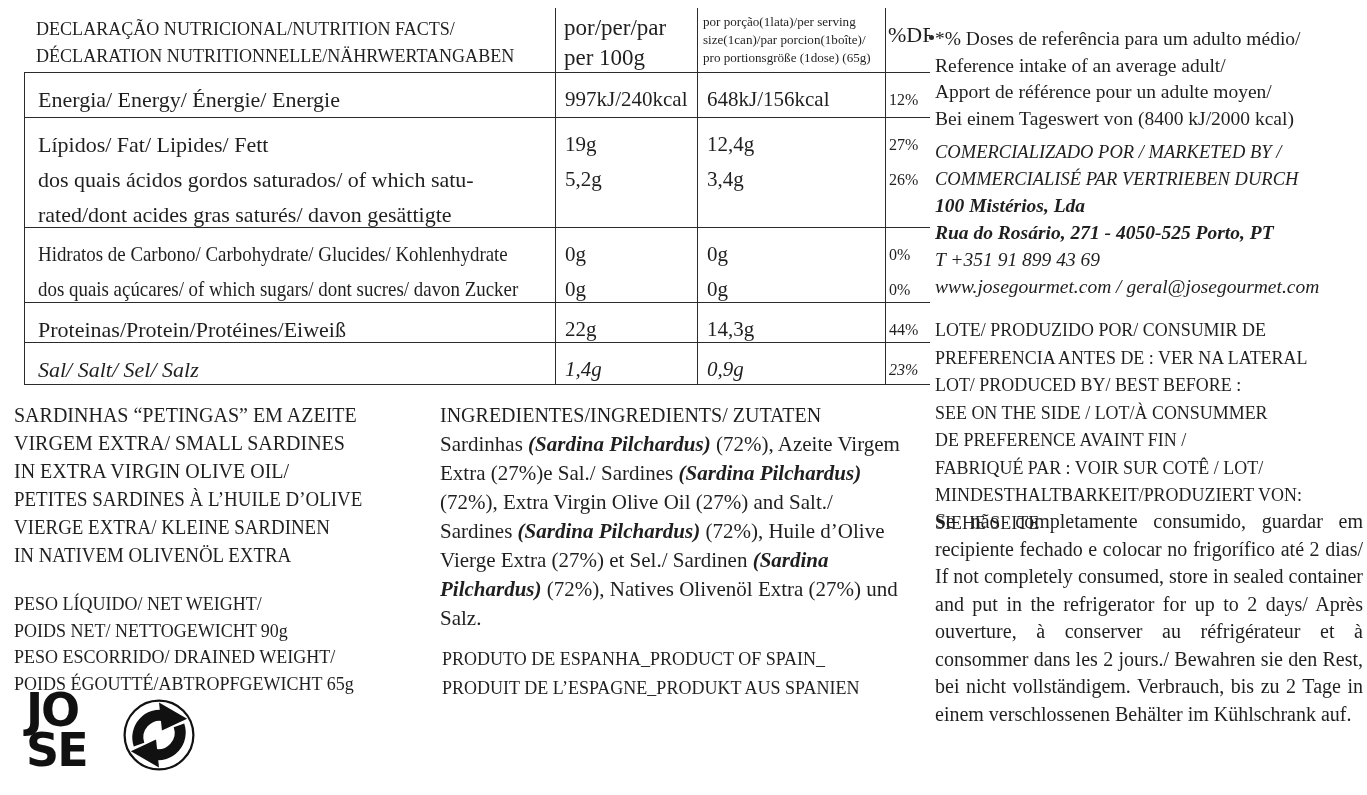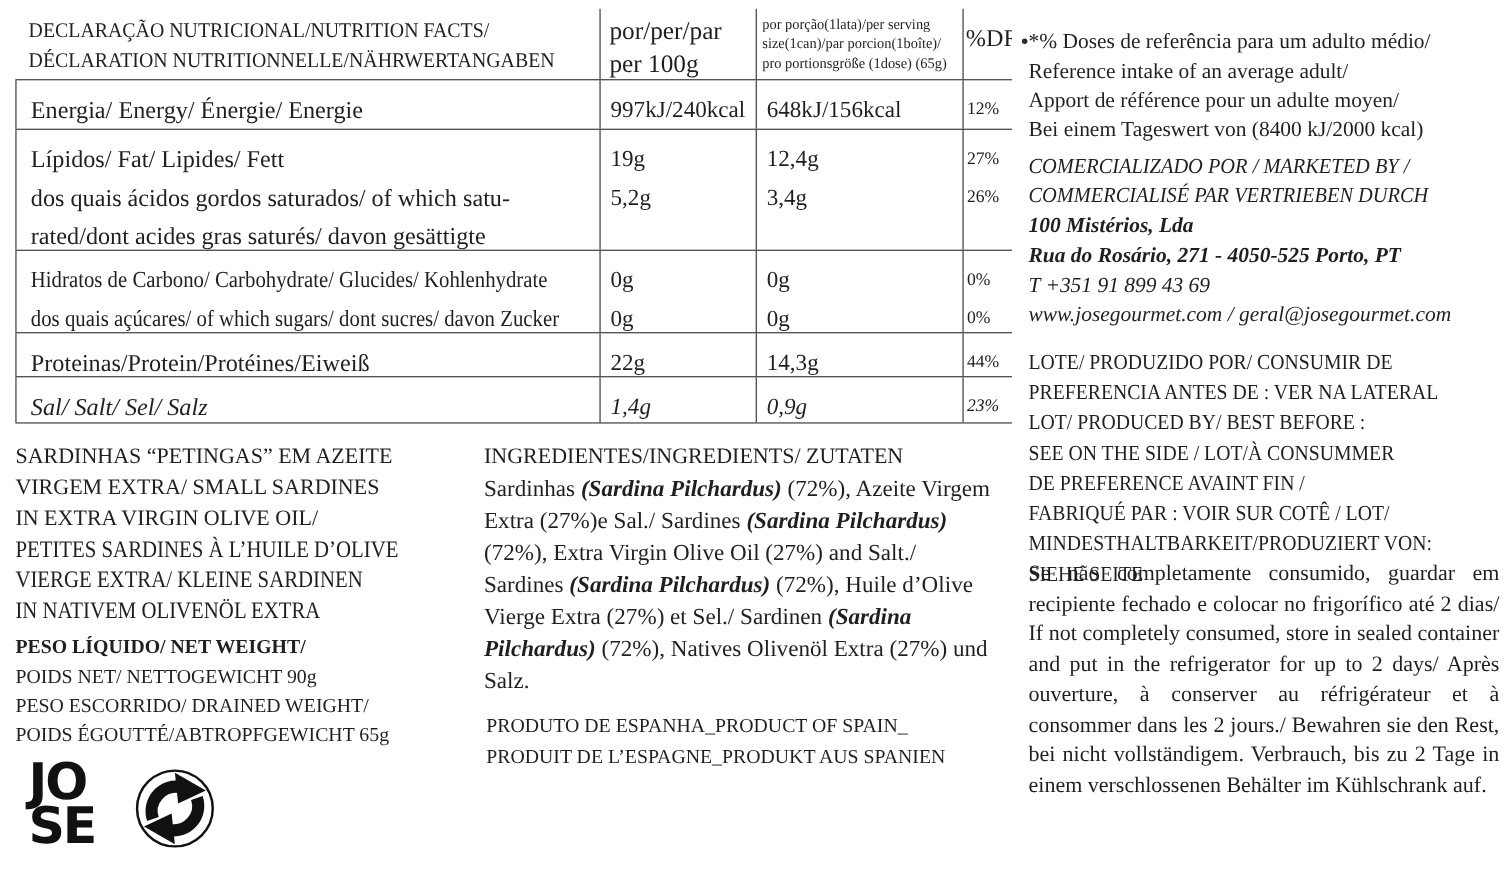--- a/index.html
+++ b/index.html
@@ -9,7 +9,7 @@
     overflow:hidden;
   }
   
-  .ntable{position:absolute; left:14px; top:8px; width:906px;}
+  .ntable{position:absolute; left:24px; top:8px; width:906px;}
   .nrow{display:grid; grid-template-columns:531px 142px 188px 1fr; box-sizing:border-box;}
   .nrow > div{box-sizing:border-box; overflow:hidden;}
   .nrow > div + div{border-left:1.6px solid #2b2b2b;}

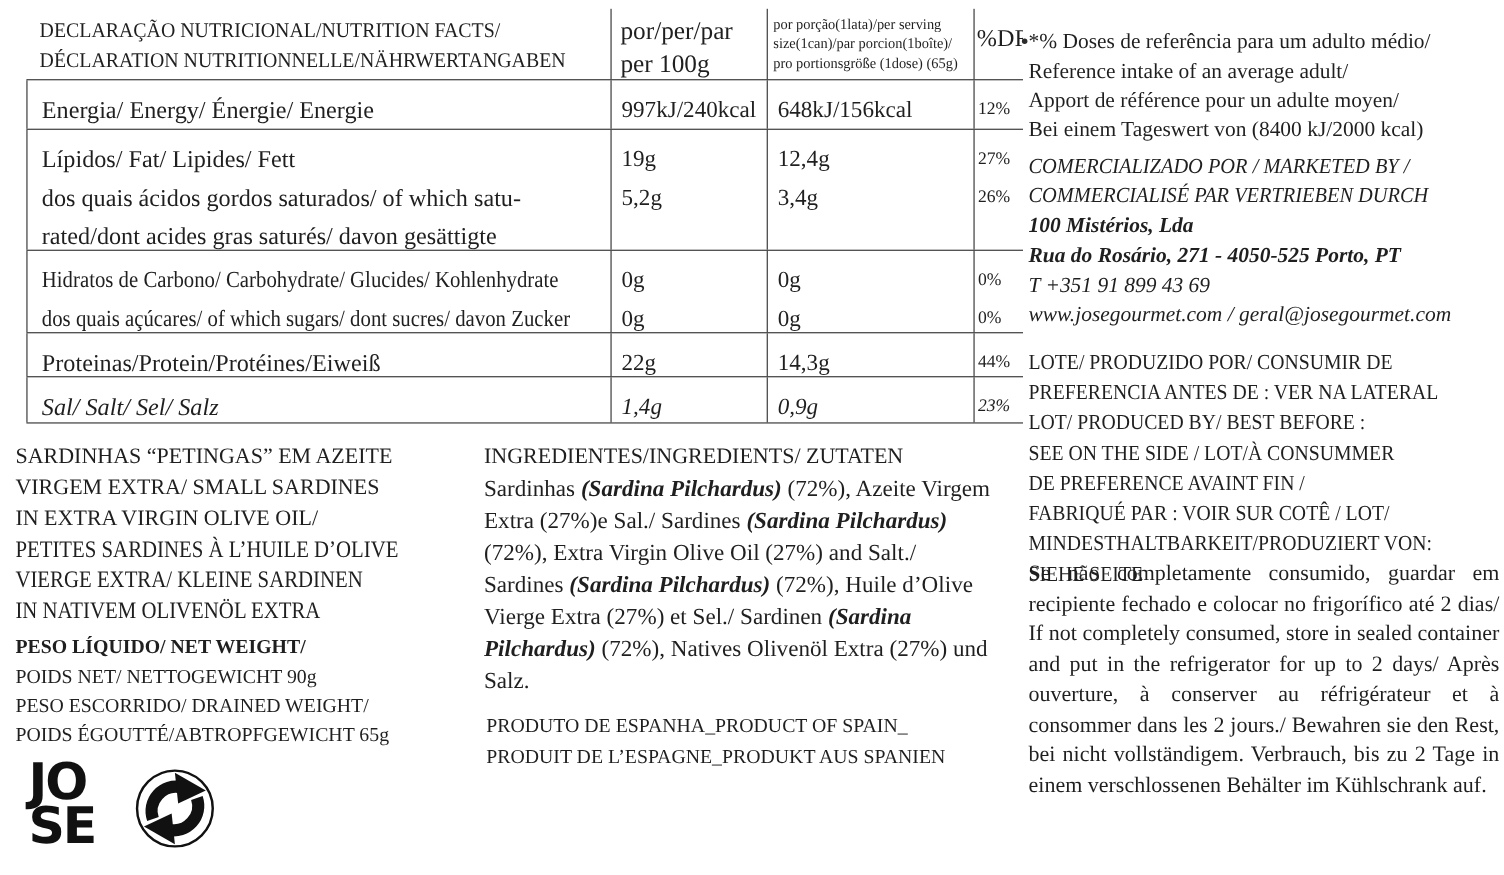--- a/index.html
+++ b/index.html
@@ -34,7 +34,7 @@
   .product .nm{font-size:20px; line-height:28px; white-space:nowrap;}
   .product .nm.cond{transform:scaleX(0.88); transform-origin:0 50%; font-size:21.5px;}
   .product .wt{font-size:18px; line-height:26.5px; white-space:nowrap;}
-  .product .wt-gap{margin-top:6px;font-weight:bold;}
+  .product .wt-gap{margin-top:22px;}
   
   .mid{position:absolute; left:440px; top:401px; width:460px;}
   .ing-head{font-size:20px; line-height:28px; white-space:nowrap;}

